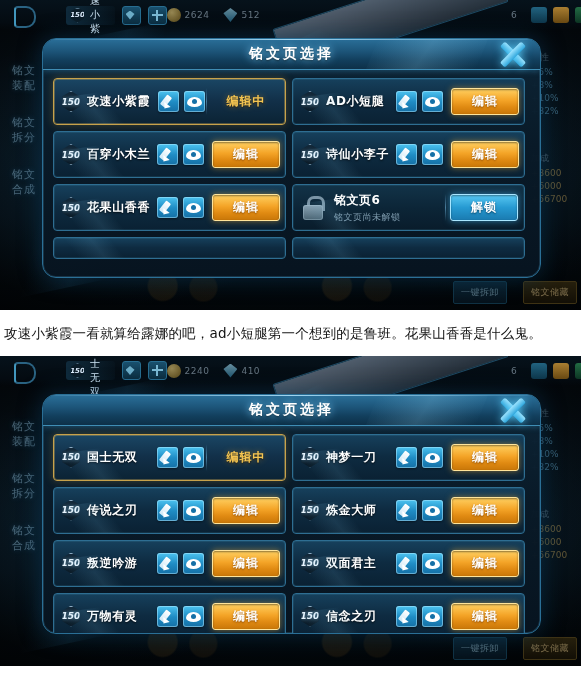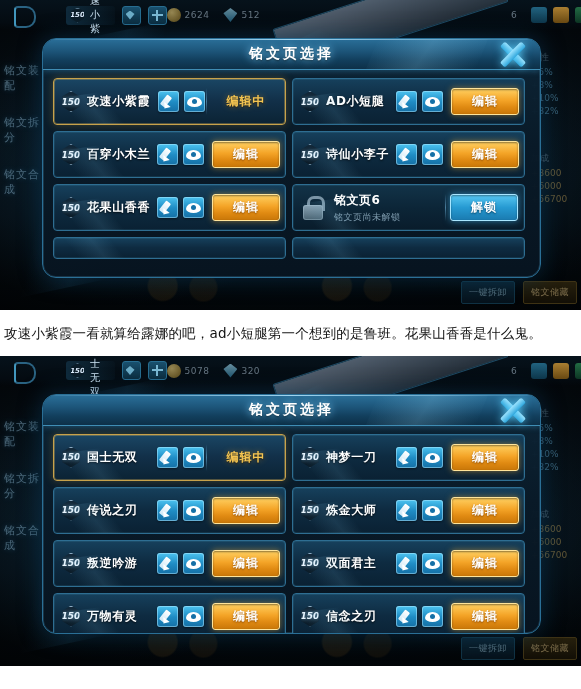--- a/index.html
+++ b/index.html
@@ -110,7 +110,7 @@
   
   .side-tabs{position:absolute;left:0;top:52px;width:52px;opacity:.55;}
   .side-tab{
-    color:#7fa8c0;font-size:11px;padding:11px 4px;letter-spacing:1px;
+    color:#7fa8c0;font-size:11px;padding:11px 12px;letter-spacing:1px;
     text-shadow:0 0 5px rgba(40,110,150,.8);
   }
   .right-stats{

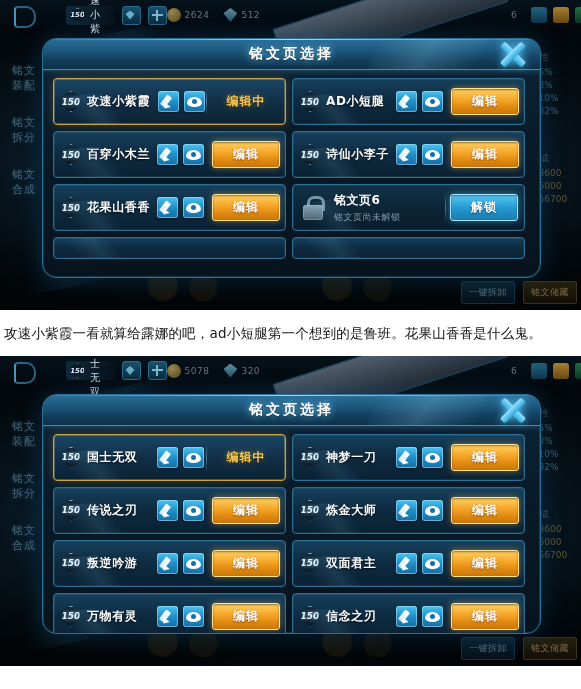--- a/index.html
+++ b/index.html
@@ -120,7 +120,7 @@
   .rs-val{color:#6fb9e0;font-size:9px;line-height:13px;}
   .rs-val.gold{color:#c9a557;}
   .bottom-btns{
-    position:absolute;right:4px;bottom:6px;display:flex;gap:8px;opacity:.5;
+    position:absolute;right:4px;bottom:6px;display:flex;gap:16px;opacity:.5;
   }
   .bb{
     font-size:9px;padding:4px 7px;border-radius:2px;letter-spacing:.5px;

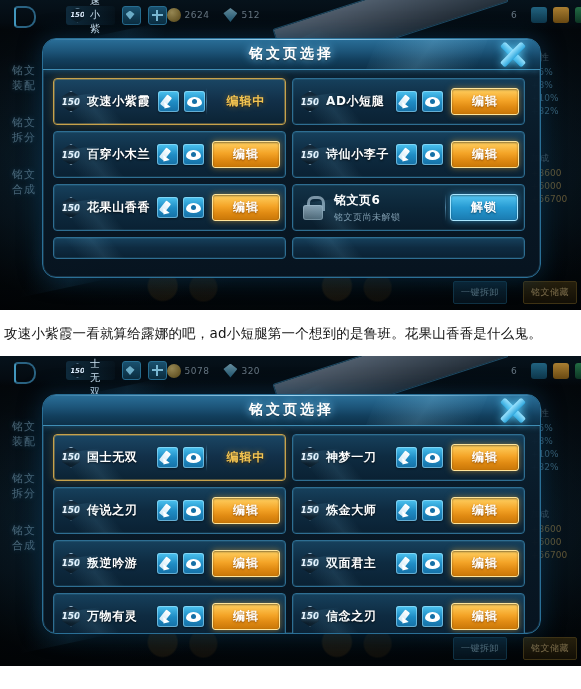--- a/index.html
+++ b/index.html
@@ -491,7 +491,7 @@
     <div class="hud-spacer"></div>
     <div class="hud-res">
       <div class="res-ico gold"></div>
-      <span class="res-val">5078</span>
+      <span class="res-val">2240</span>
     </div>
     <div class="hud-res">
       <div class="res-ico dia"></div>

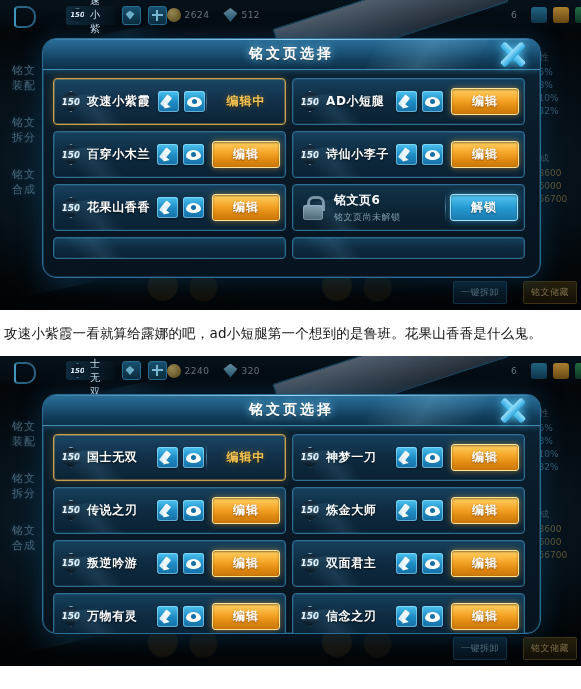--- a/index.html
+++ b/index.html
@@ -495,7 +495,7 @@
     </div>
     <div class="hud-res">
       <div class="res-ico dia"></div>
-      <span class="res-val">320</span>
+      <span class="res-val">410</span>
     </div>
     <div class="hud-res">
       <div class="res-ico card"></div>

